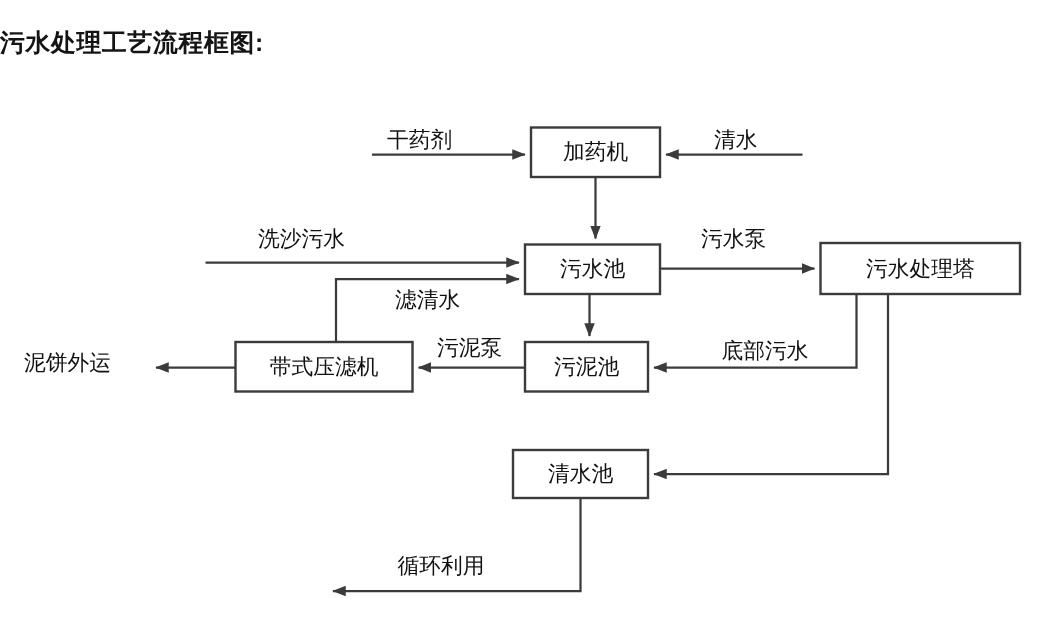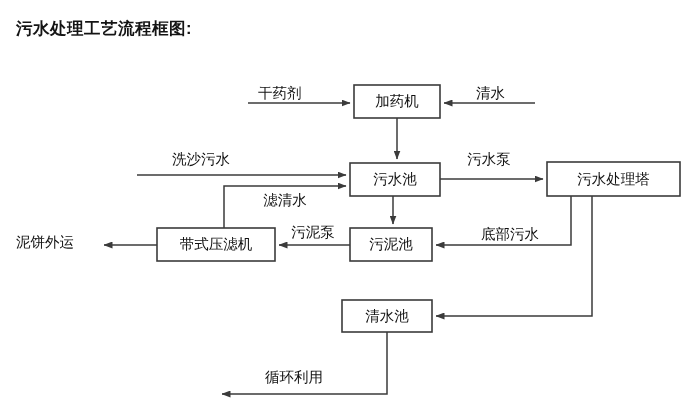--- a/index.html
+++ b/index.html
@@ -17,7 +17,7 @@
   }
   #page-title {
     position: absolute;
-    left: 16px;
+    left: 0;
     top: 18px;
     font-size: 16.5px;
     font-weight: bold;

